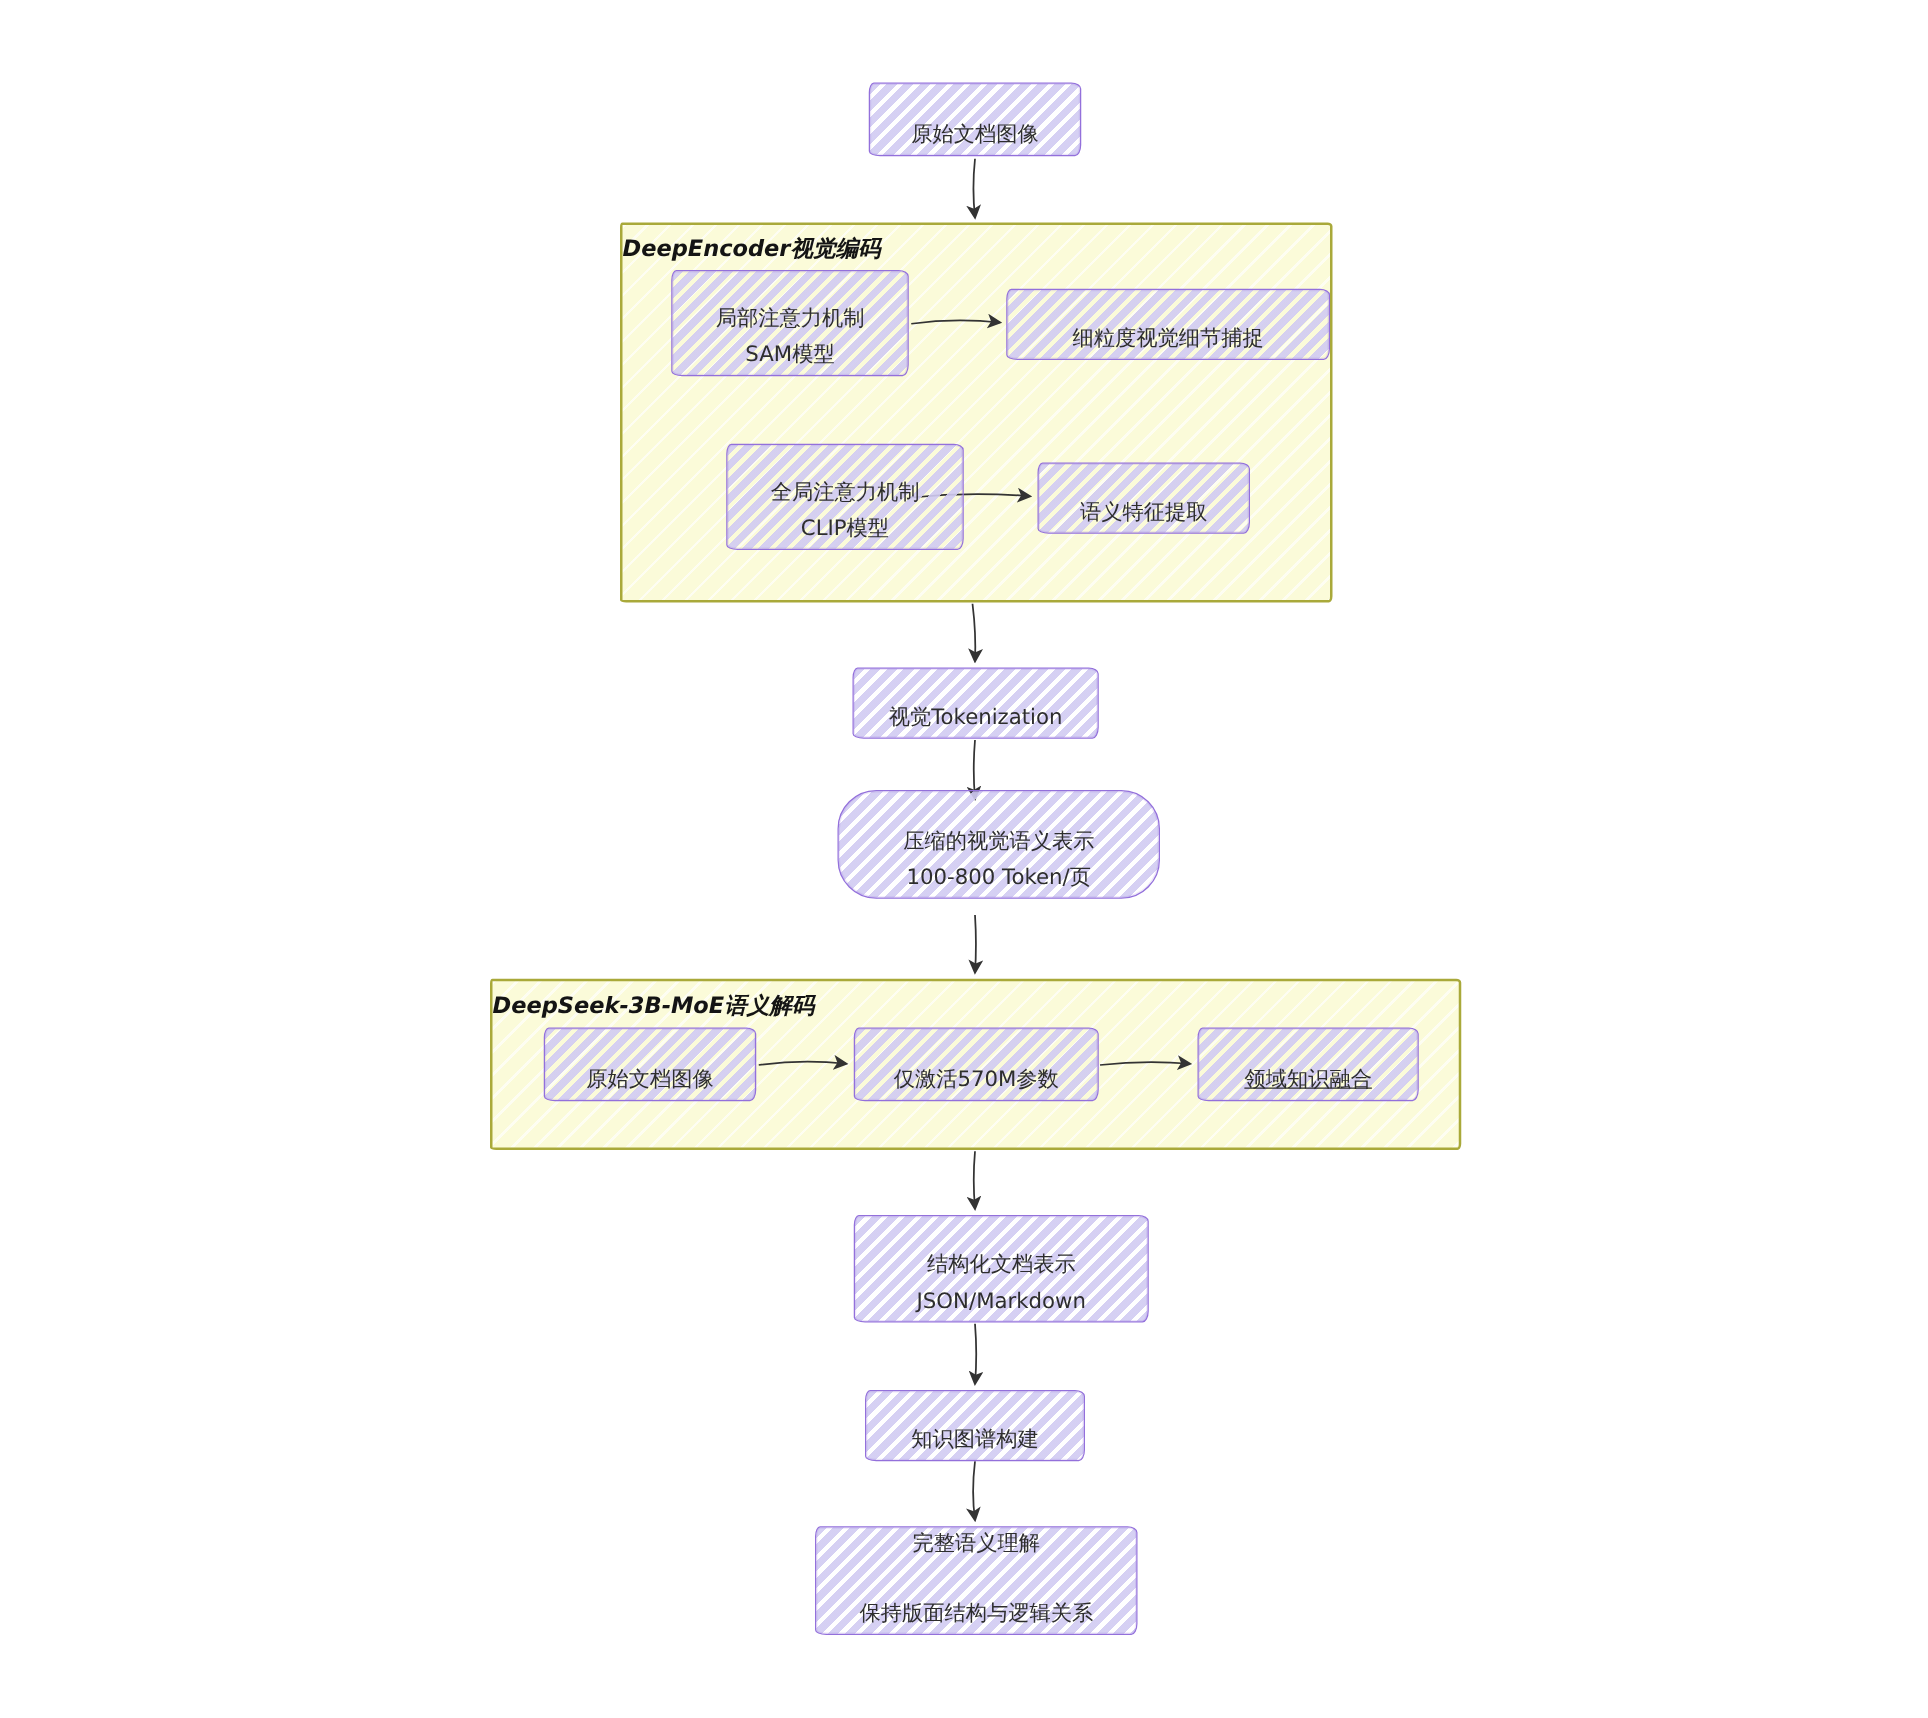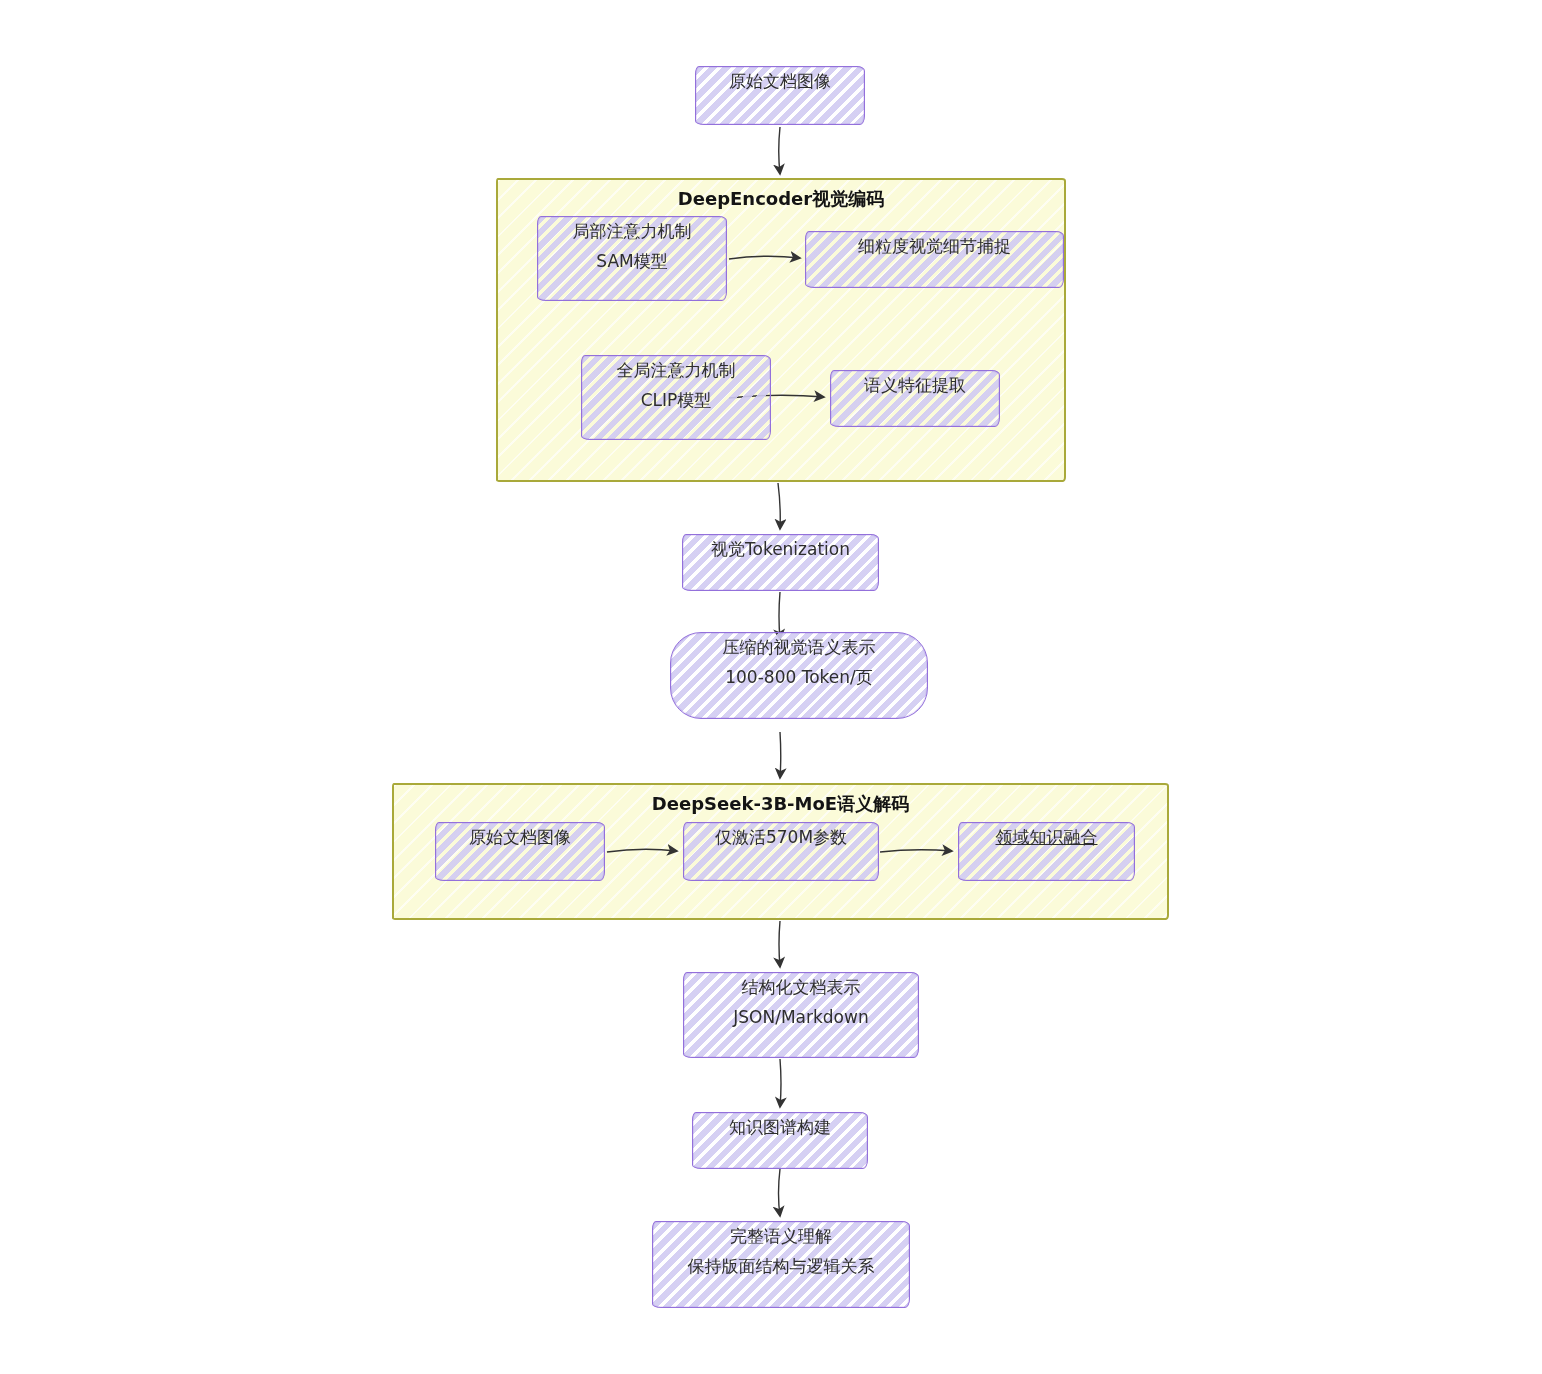--- a/index.html
+++ b/index.html
@@ -41,7 +41,7 @@
     display: flex;
     flex-direction: column;
     align-items: center;
-    justify-content: flex-start;
+    justify-content: flex-end;
     text-align: center;
     font-size: 17px;
     line-height: 1.75;

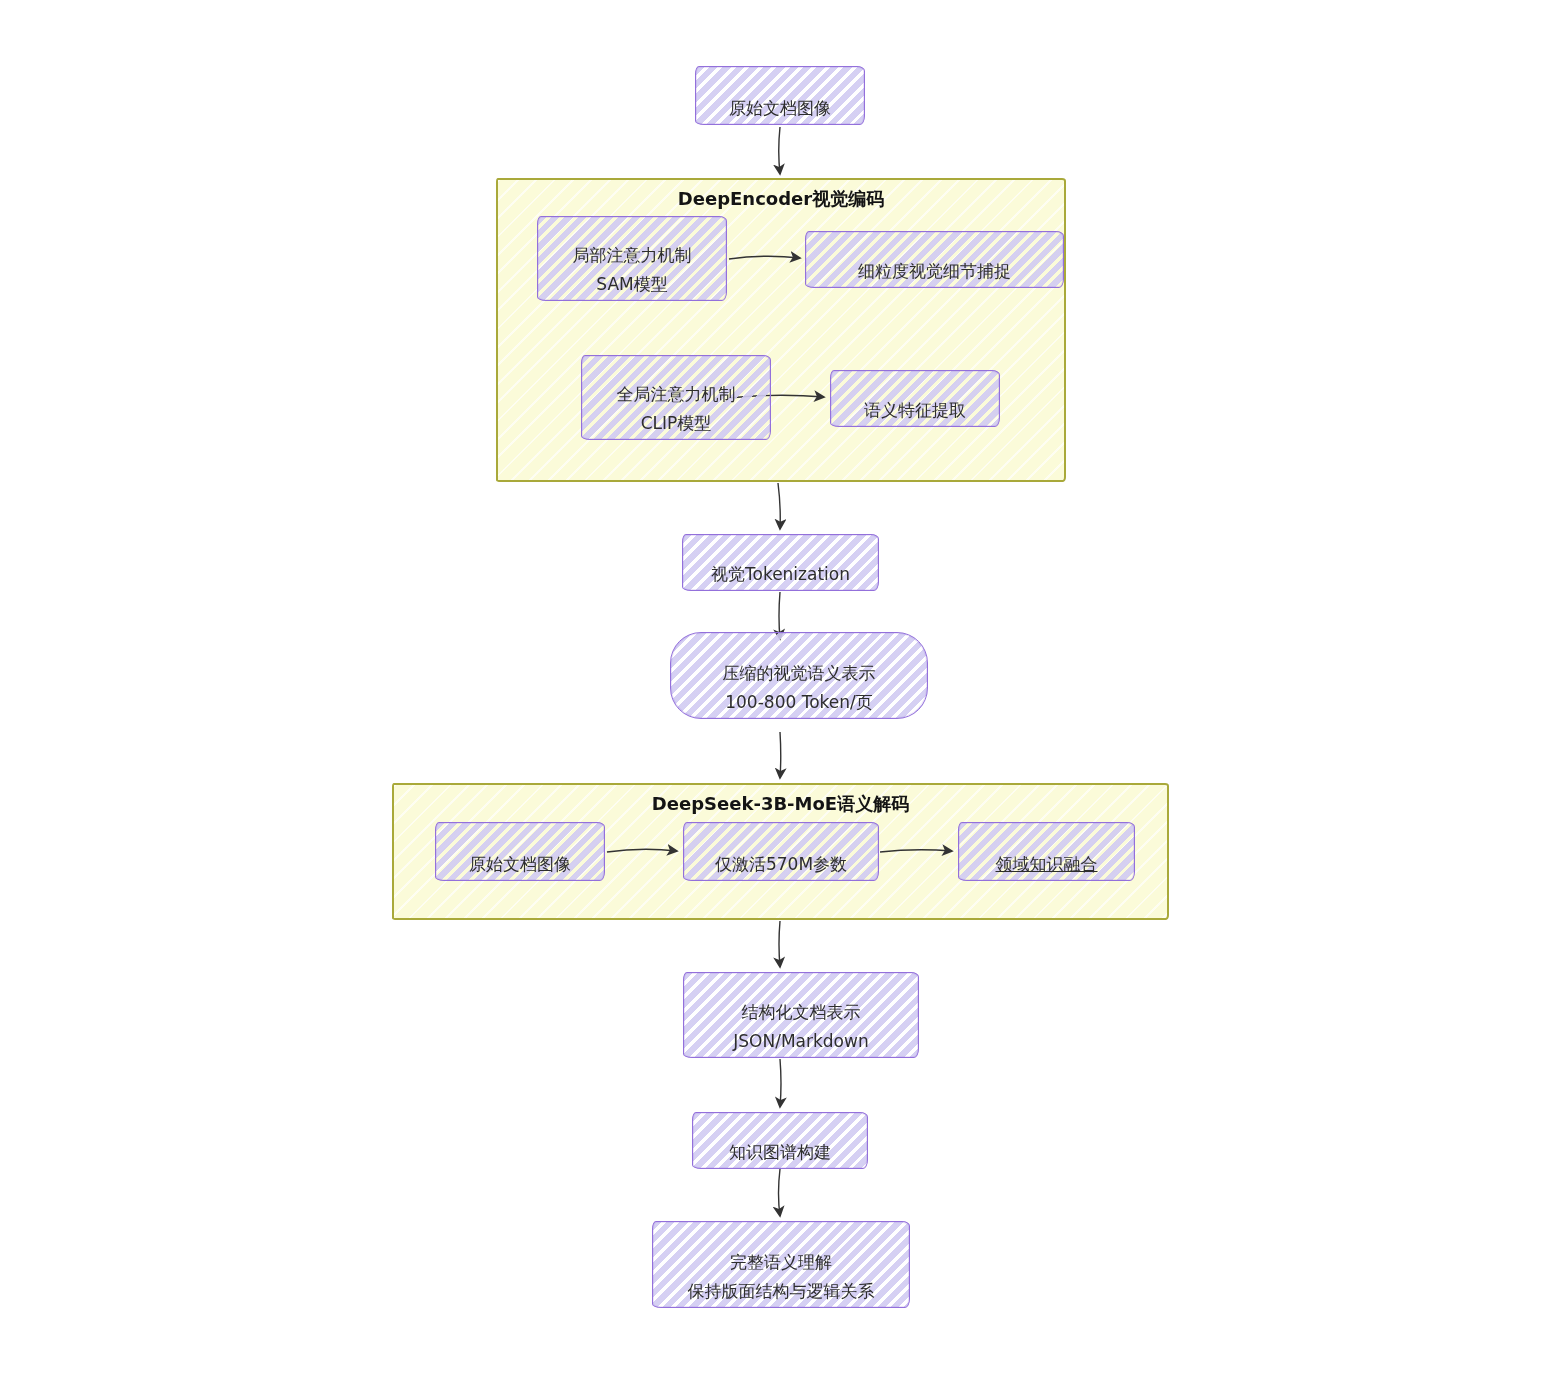--- a/index.html
+++ b/index.html
@@ -23,11 +23,11 @@
     box-sizing: border-box;
   }
   .cluster-title {
-    text-align: center;
     font-weight: bold;
     font-size: 18px;
     color: #141414;
     margin-top: 7px;
+    font-style: italic;
   }
   .node {
     position: absolute;

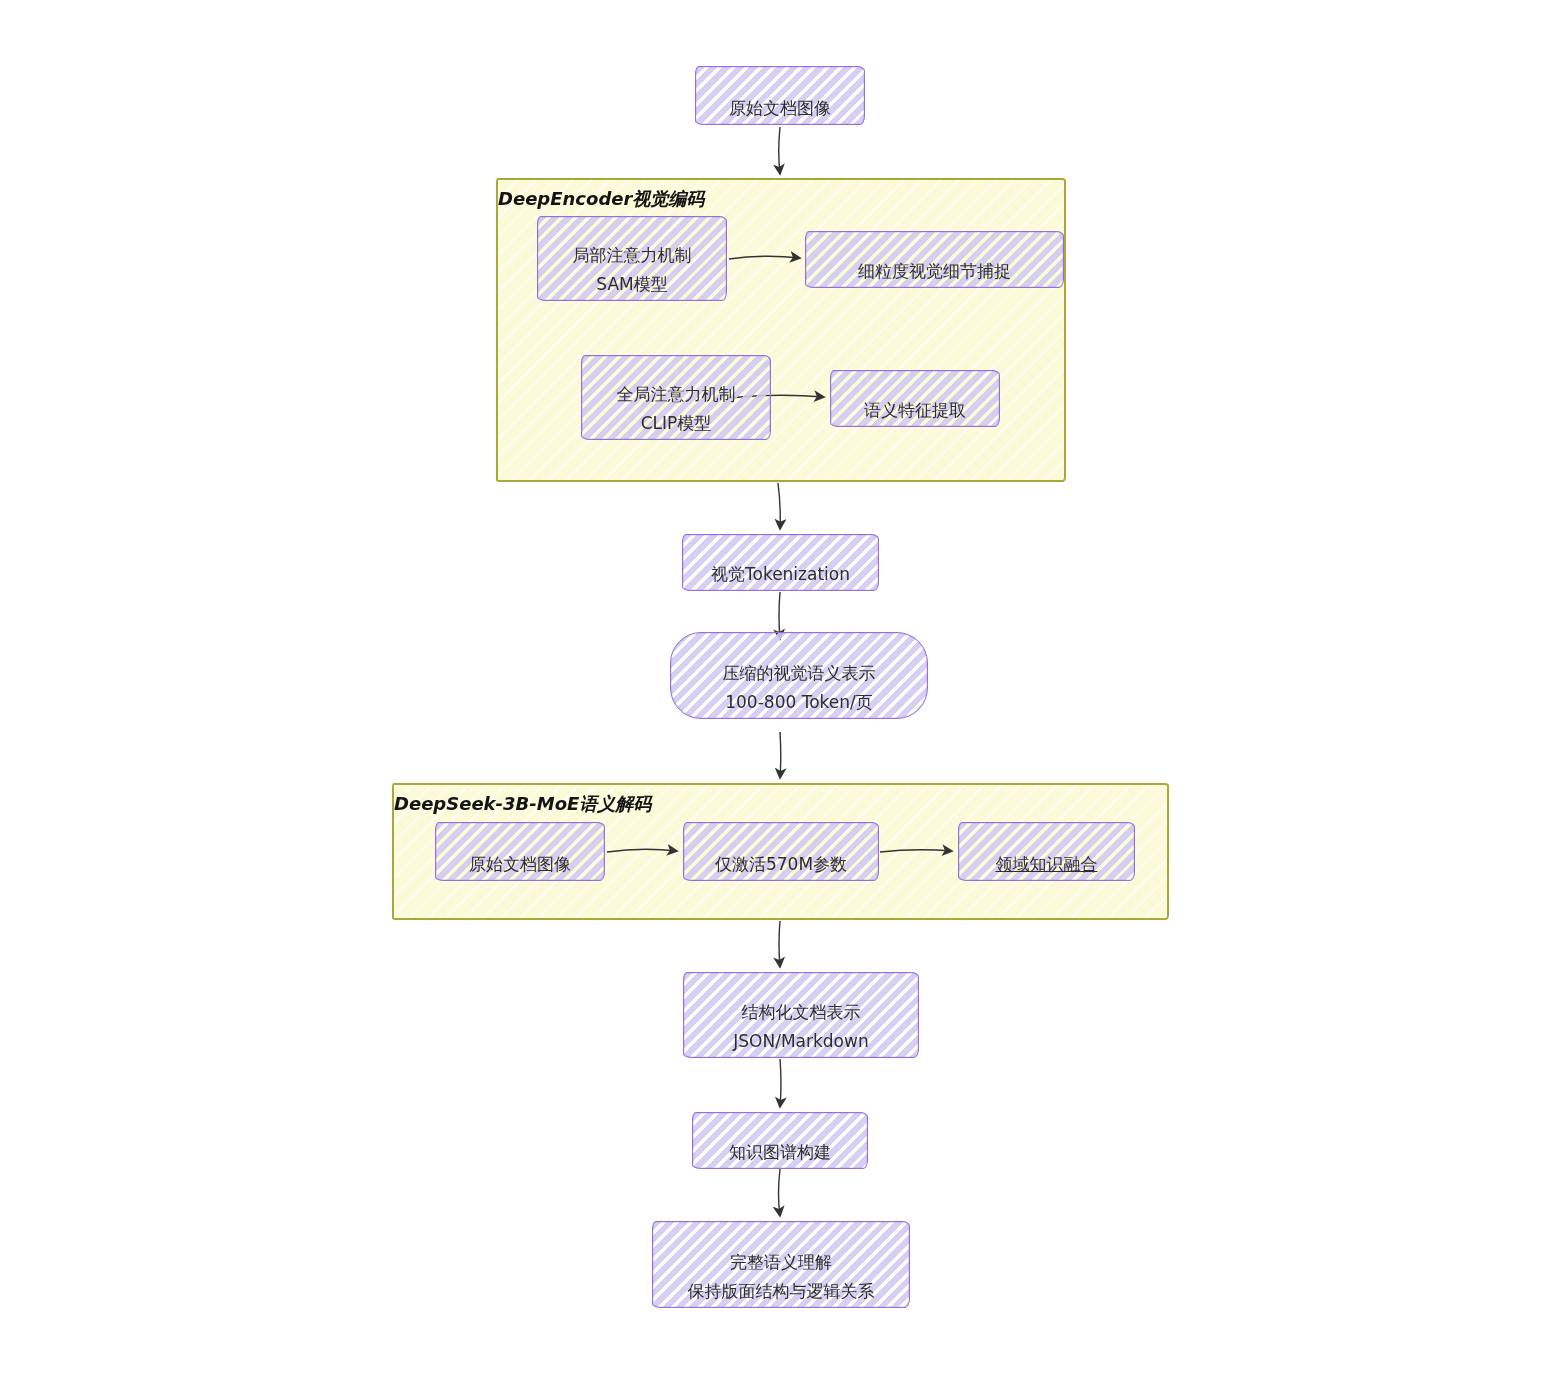--- a/index.html
+++ b/index.html
@@ -143,7 +143,7 @@
     <span class="ln">知识图谱构建</span>
   </div>
 
-  <div class="node" style="left:652px; top:1221px; width:258px; height:87px;">
+  <div class="node" style="left:652px; top:1221px; width:258px; height:87px;gap:27px;">
     <span class="ln">完整语义理解</span>
     <span class="ln">保持版面结构与逻辑关系</span>
   </div>

